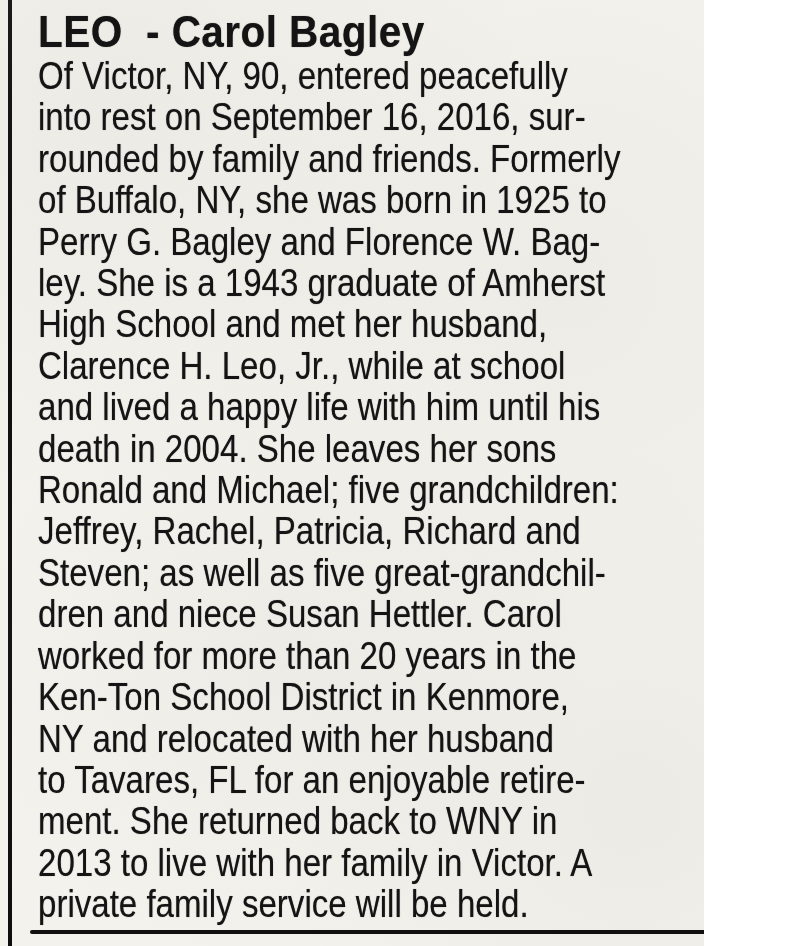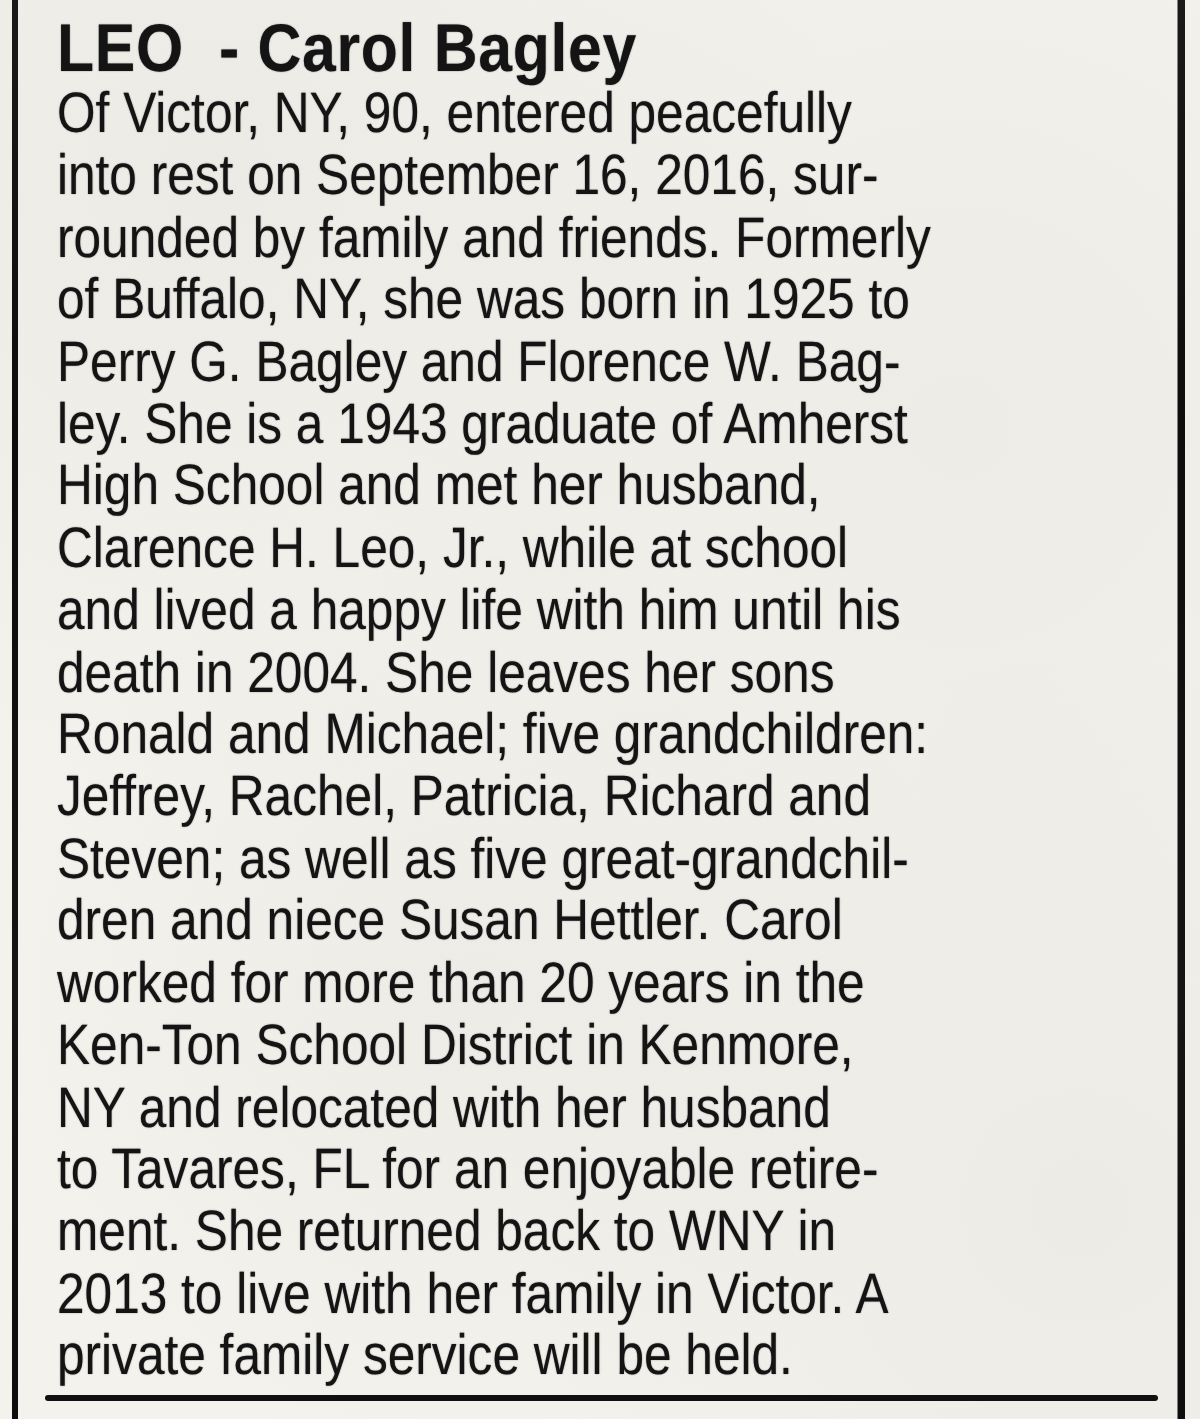--- a/index.html
+++ b/index.html
@@ -11,7 +11,7 @@
 
   .scan {
     position: relative;
-    width: 800px;
+    width: 704px;
     height: 946px;
     background-color: #f3f2ed;
     

